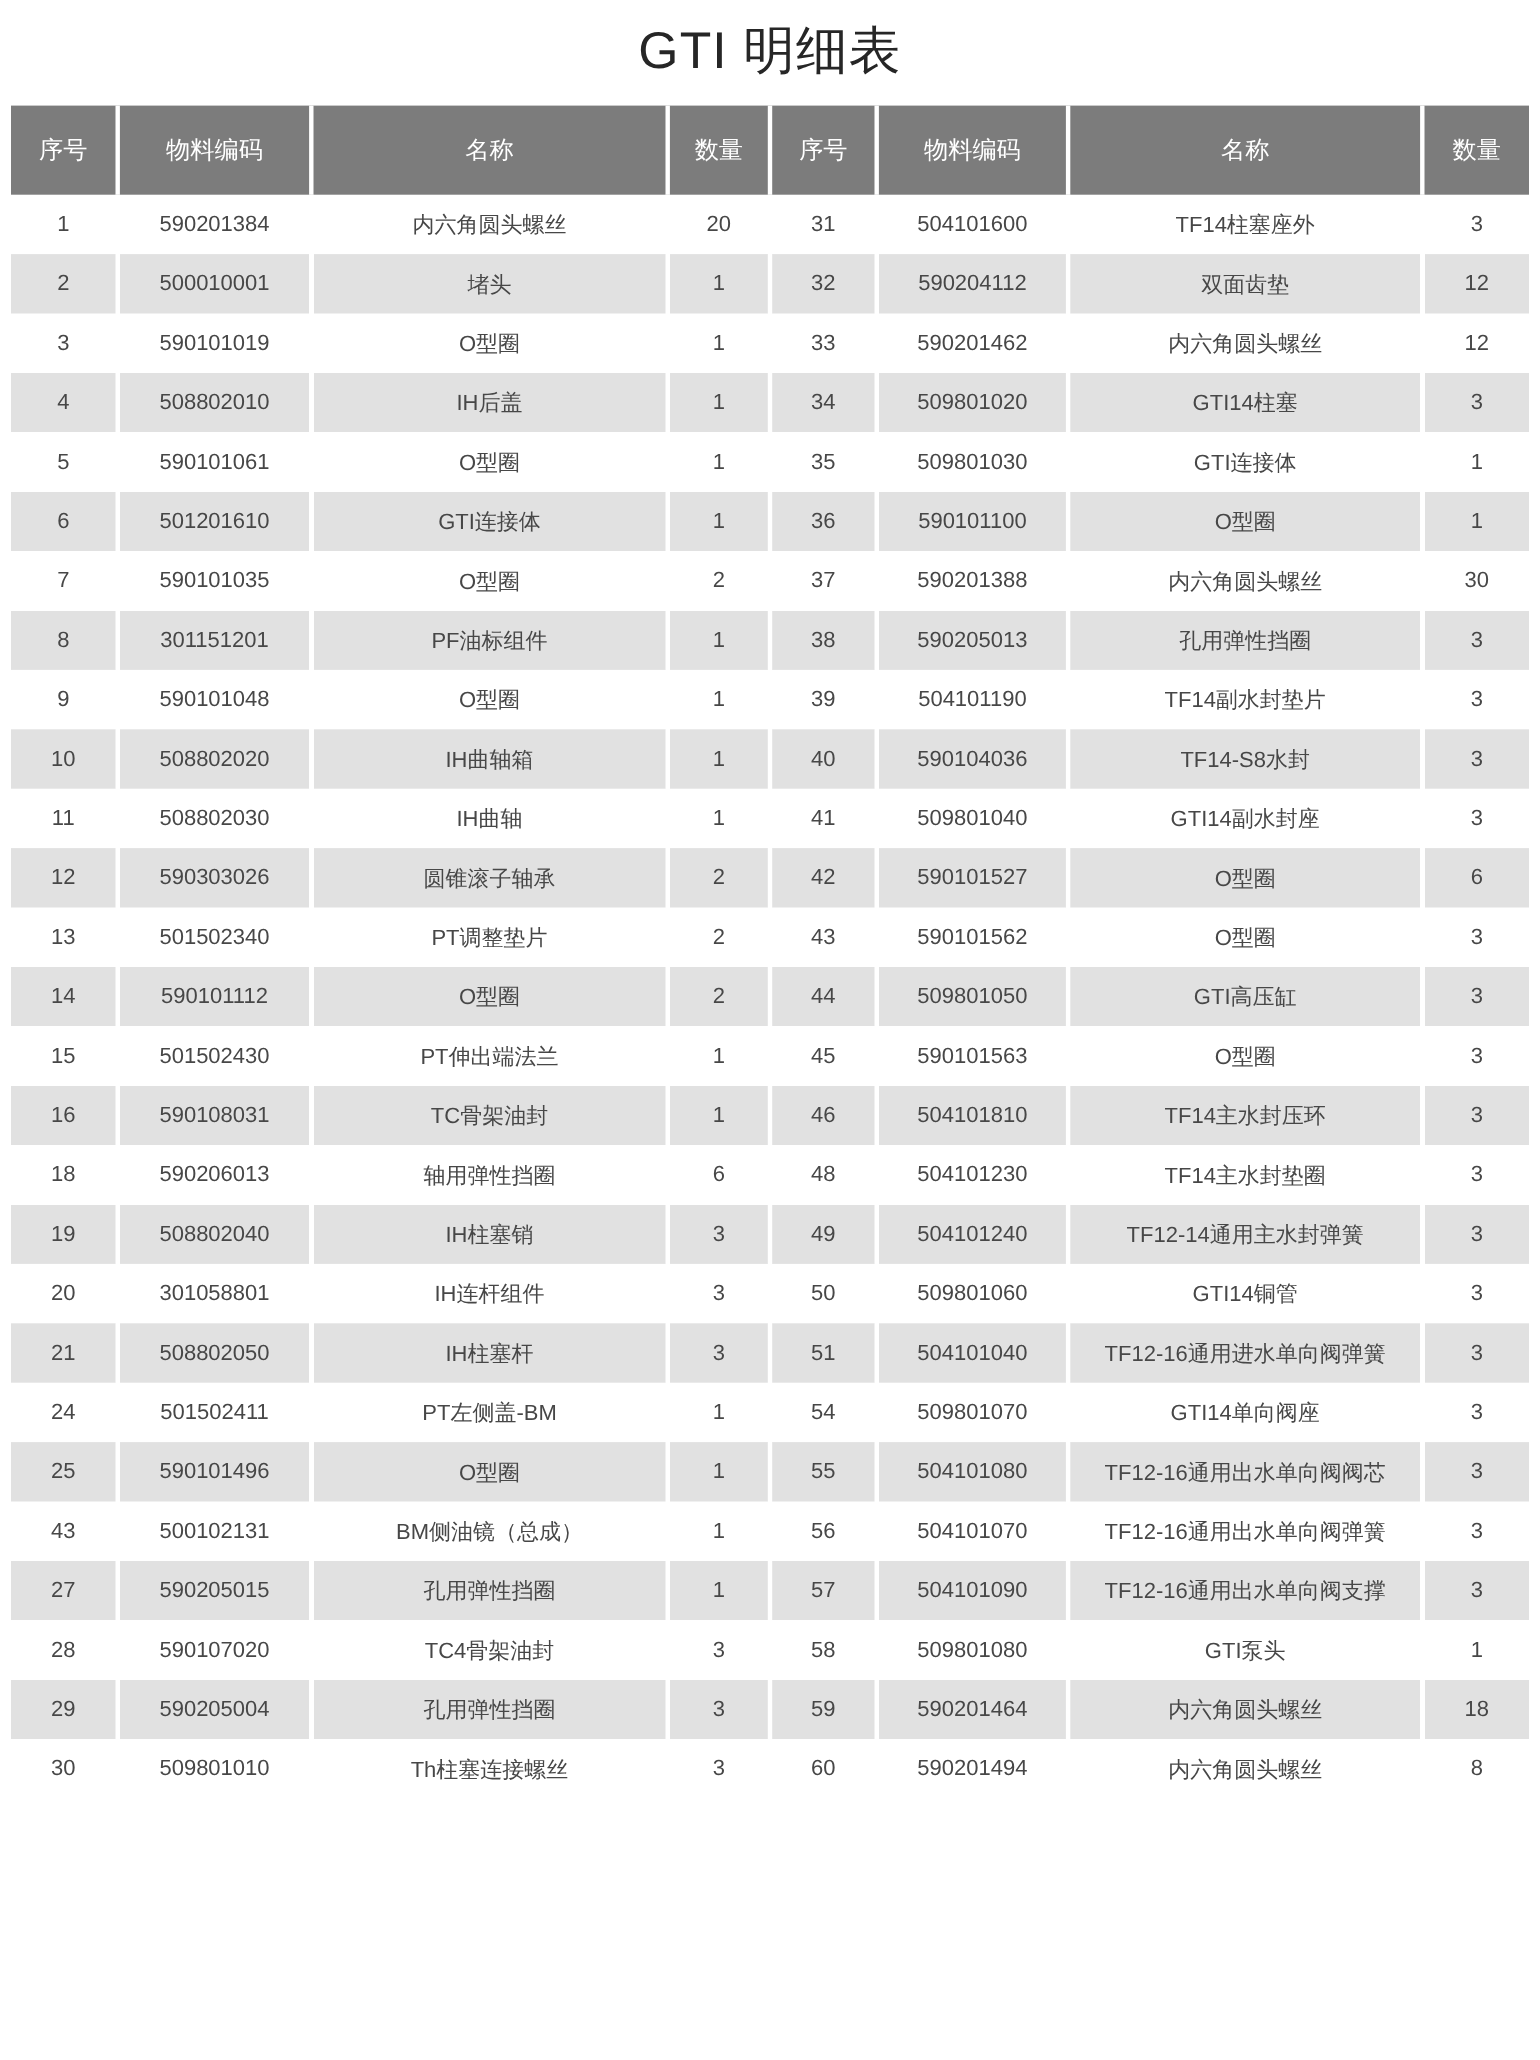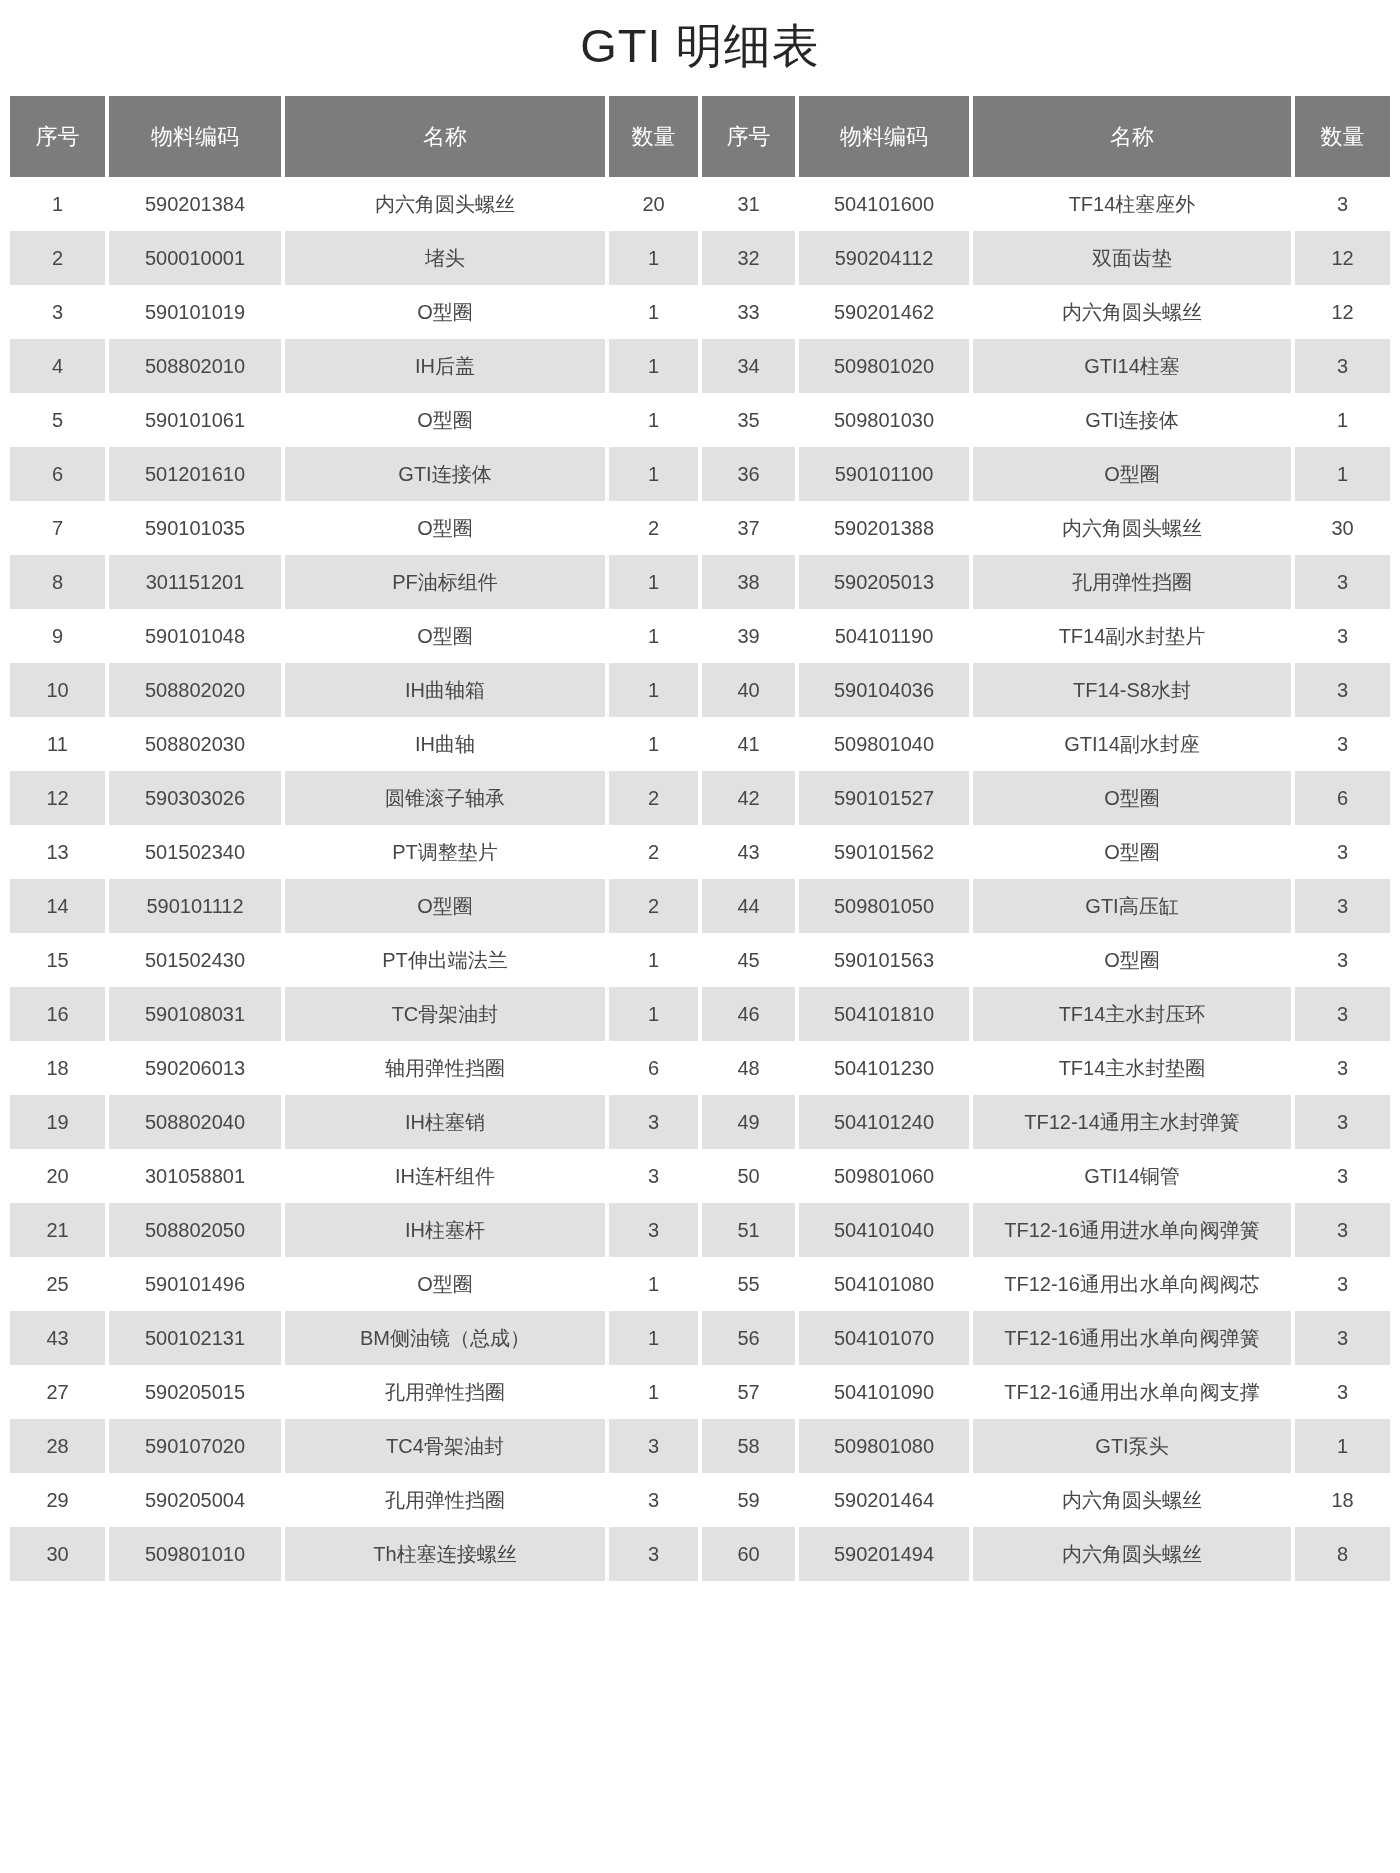--- a/index.html
+++ b/index.html
@@ -305,6 +305,16 @@
             <td>3</td>
           </tr>
           <tr>
+            <td>24</td>
+            <td>501502411</td>
+            <td>PT左侧盖-BM</td>
+            <td>1</td>
+            <td>54</td>
+            <td>509801070</td>
+            <td>GTI14单向阀座</td>
+            <td>3</td>
+          </tr>
+          <tr>
             <td>25</td>
             <td>590101496</td>
             <td>O型圈</td>

